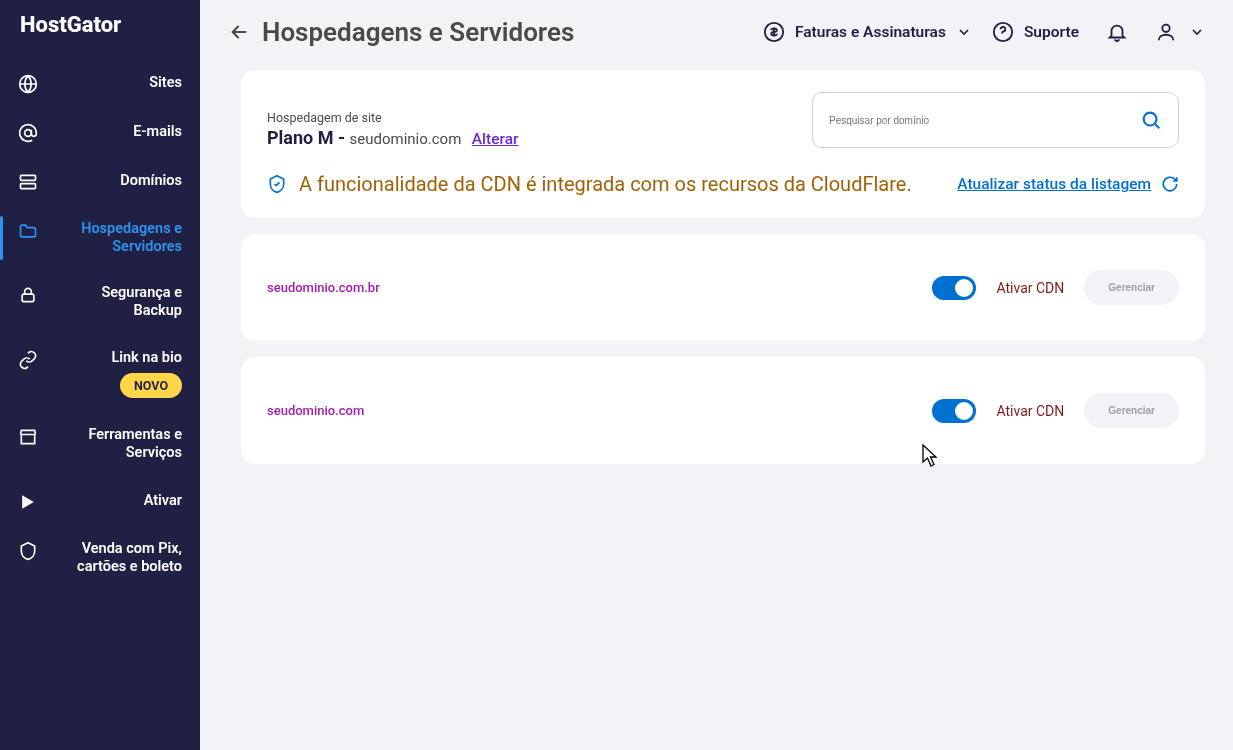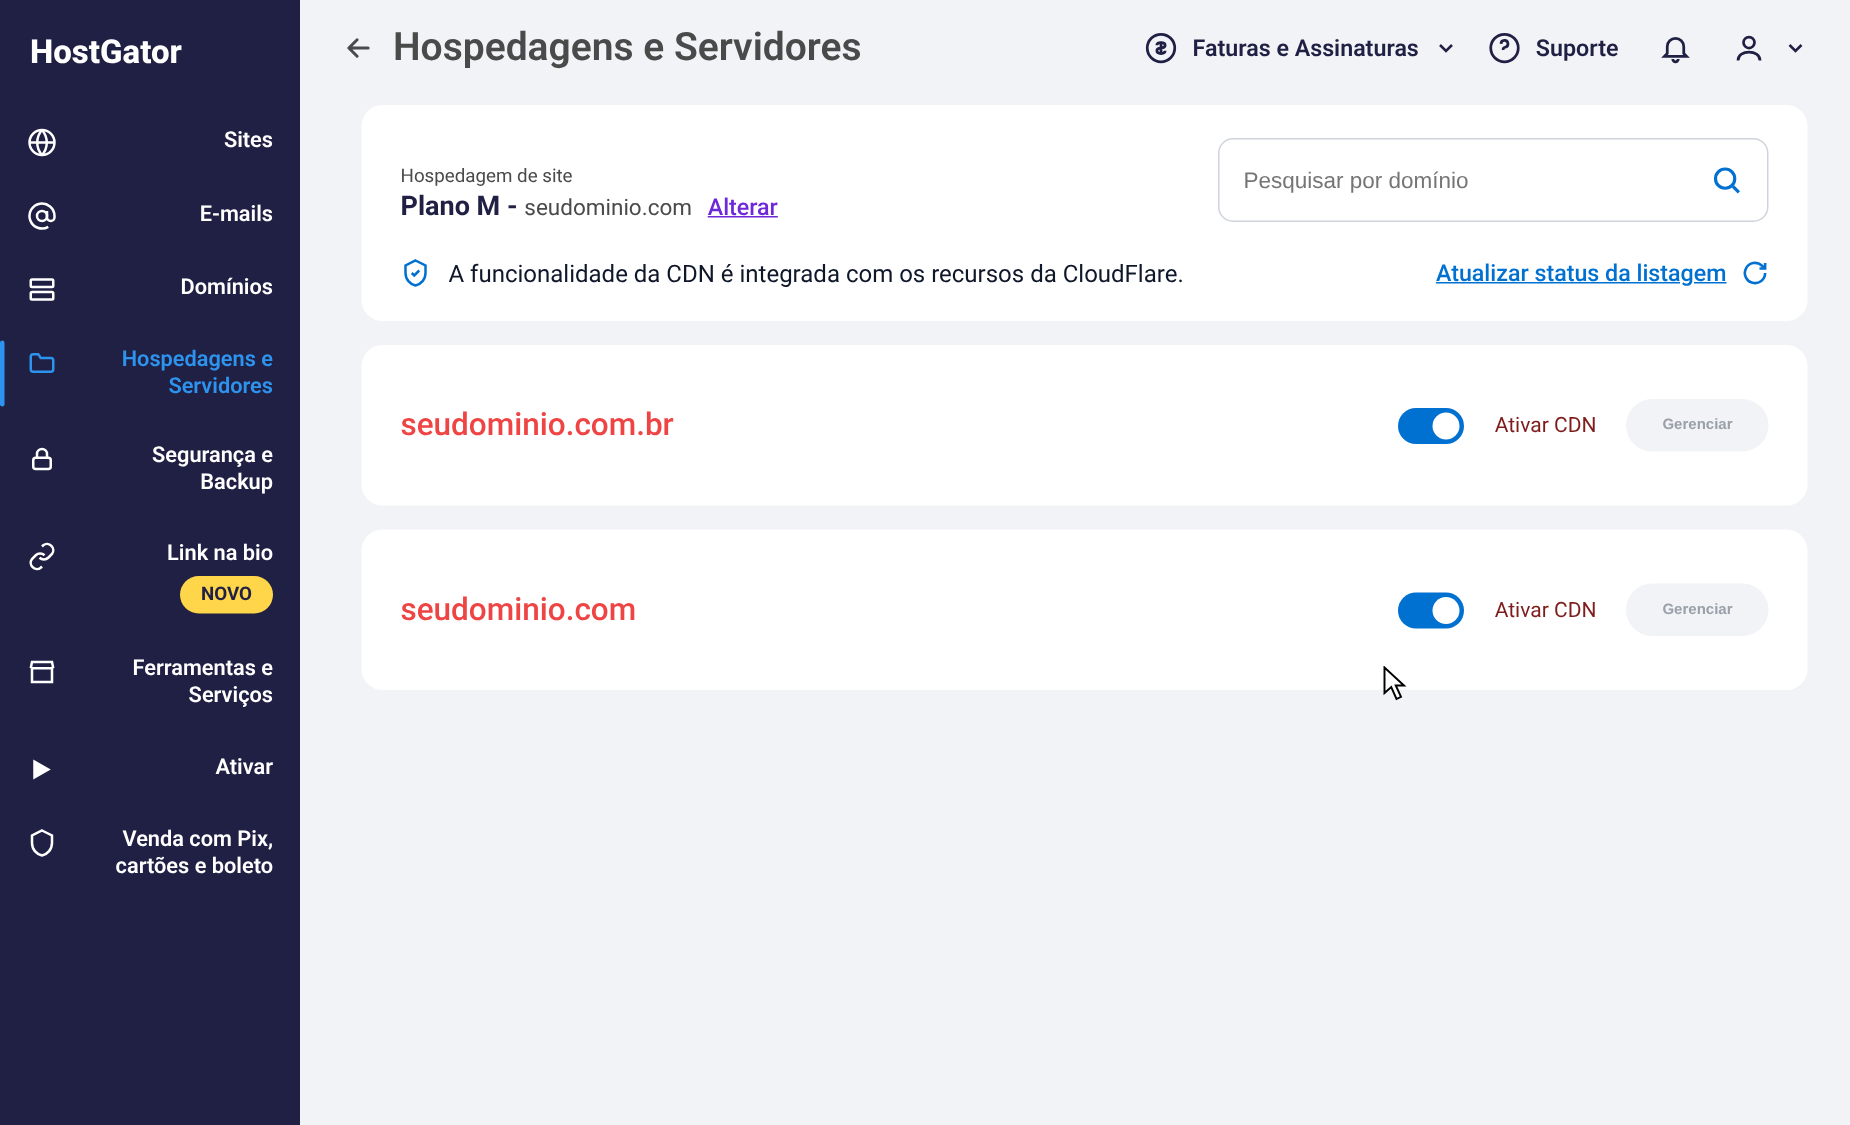--- a/index.html
+++ b/index.html
@@ -22,7 +22,7 @@
     flex-shrink: 0;
     display: flex;
     flex-direction: column;
-    padding-top: 23px;
+    padding-top: 12px;
   }
   .logo {
     font-weight: 800;

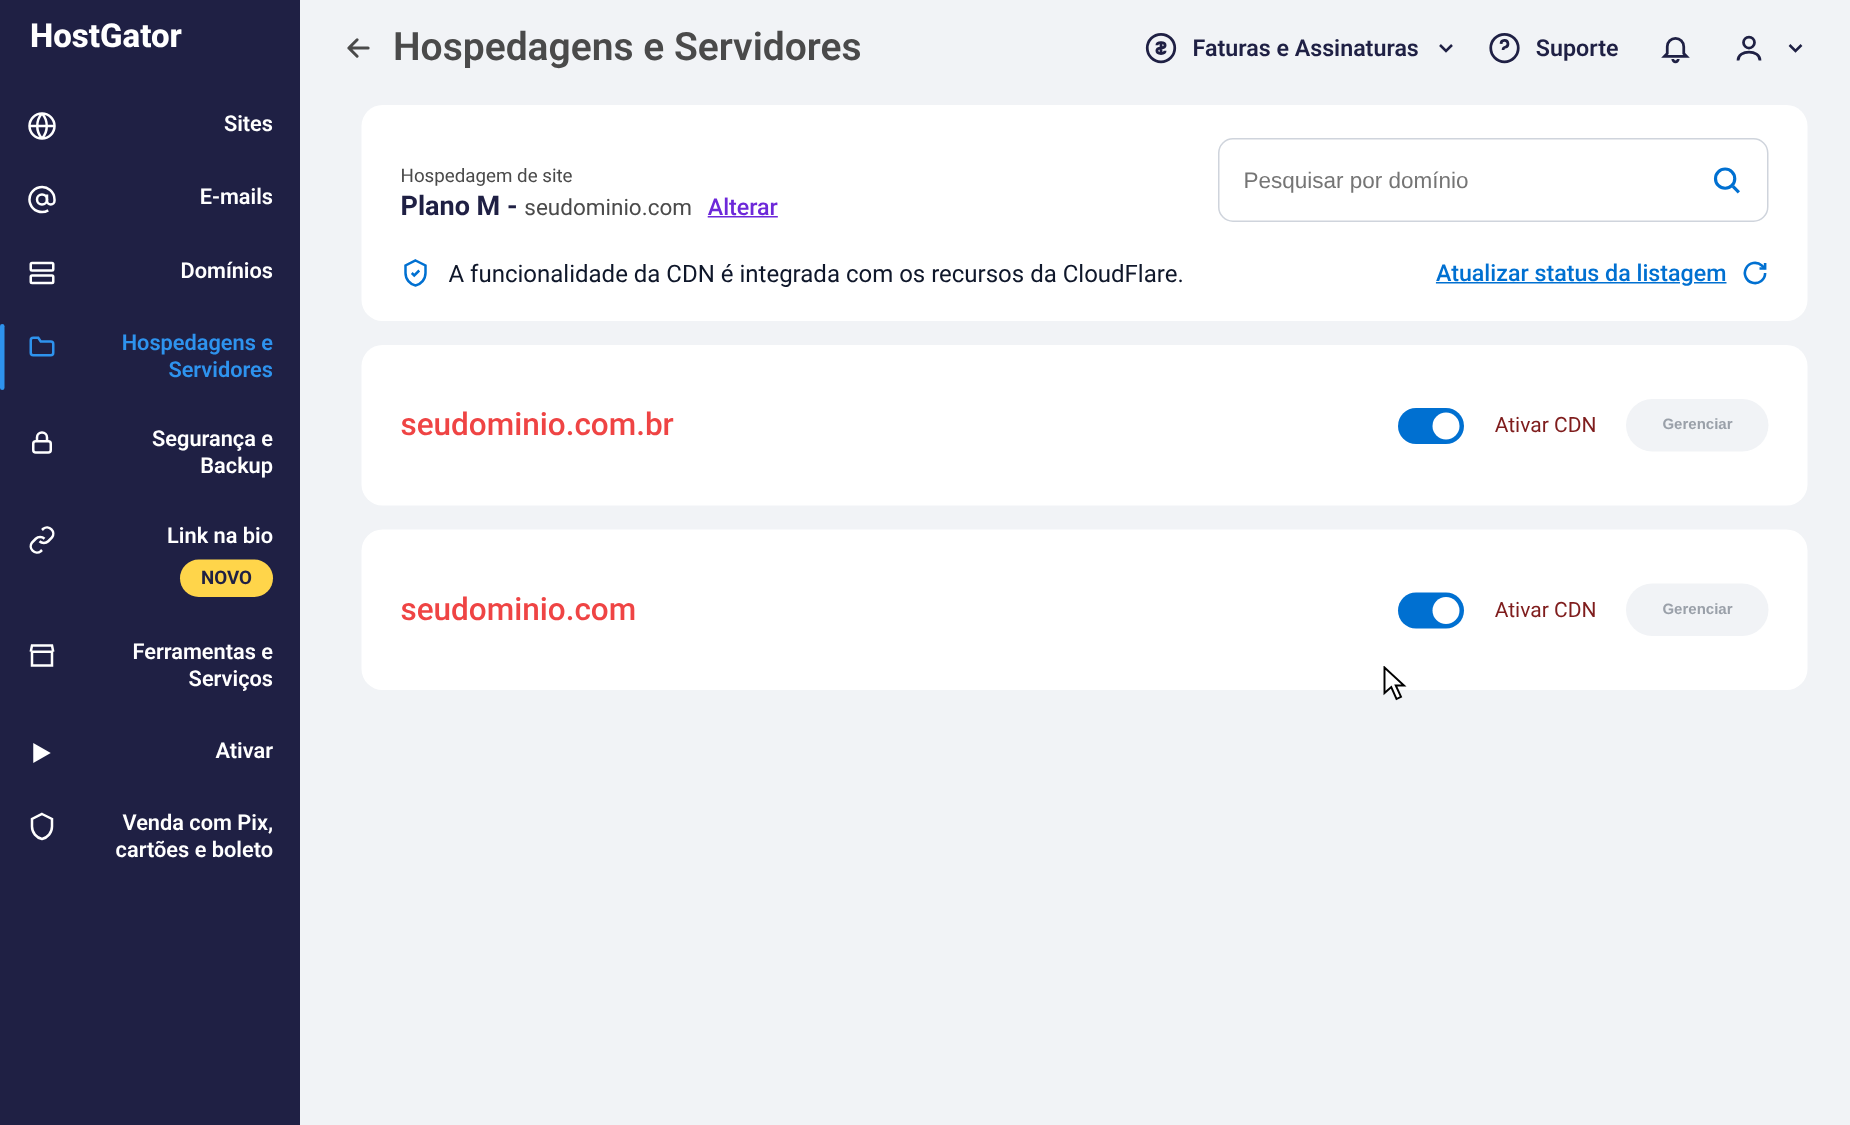--- a/index.html
+++ b/index.html
@@ -137,7 +137,7 @@
     gap: 10px;
   }
   .search-wrap input {
-    border: 0; outline: 0; flex: 1; font-size: 15px; color: #4a4a4a; background: transparent;
+    border: 0; outline: 0; flex: 1; font-size: 10px; color: #4a4a4a; background: transparent;
   }
   .search-wrap svg { stroke: #0070d1; }
 

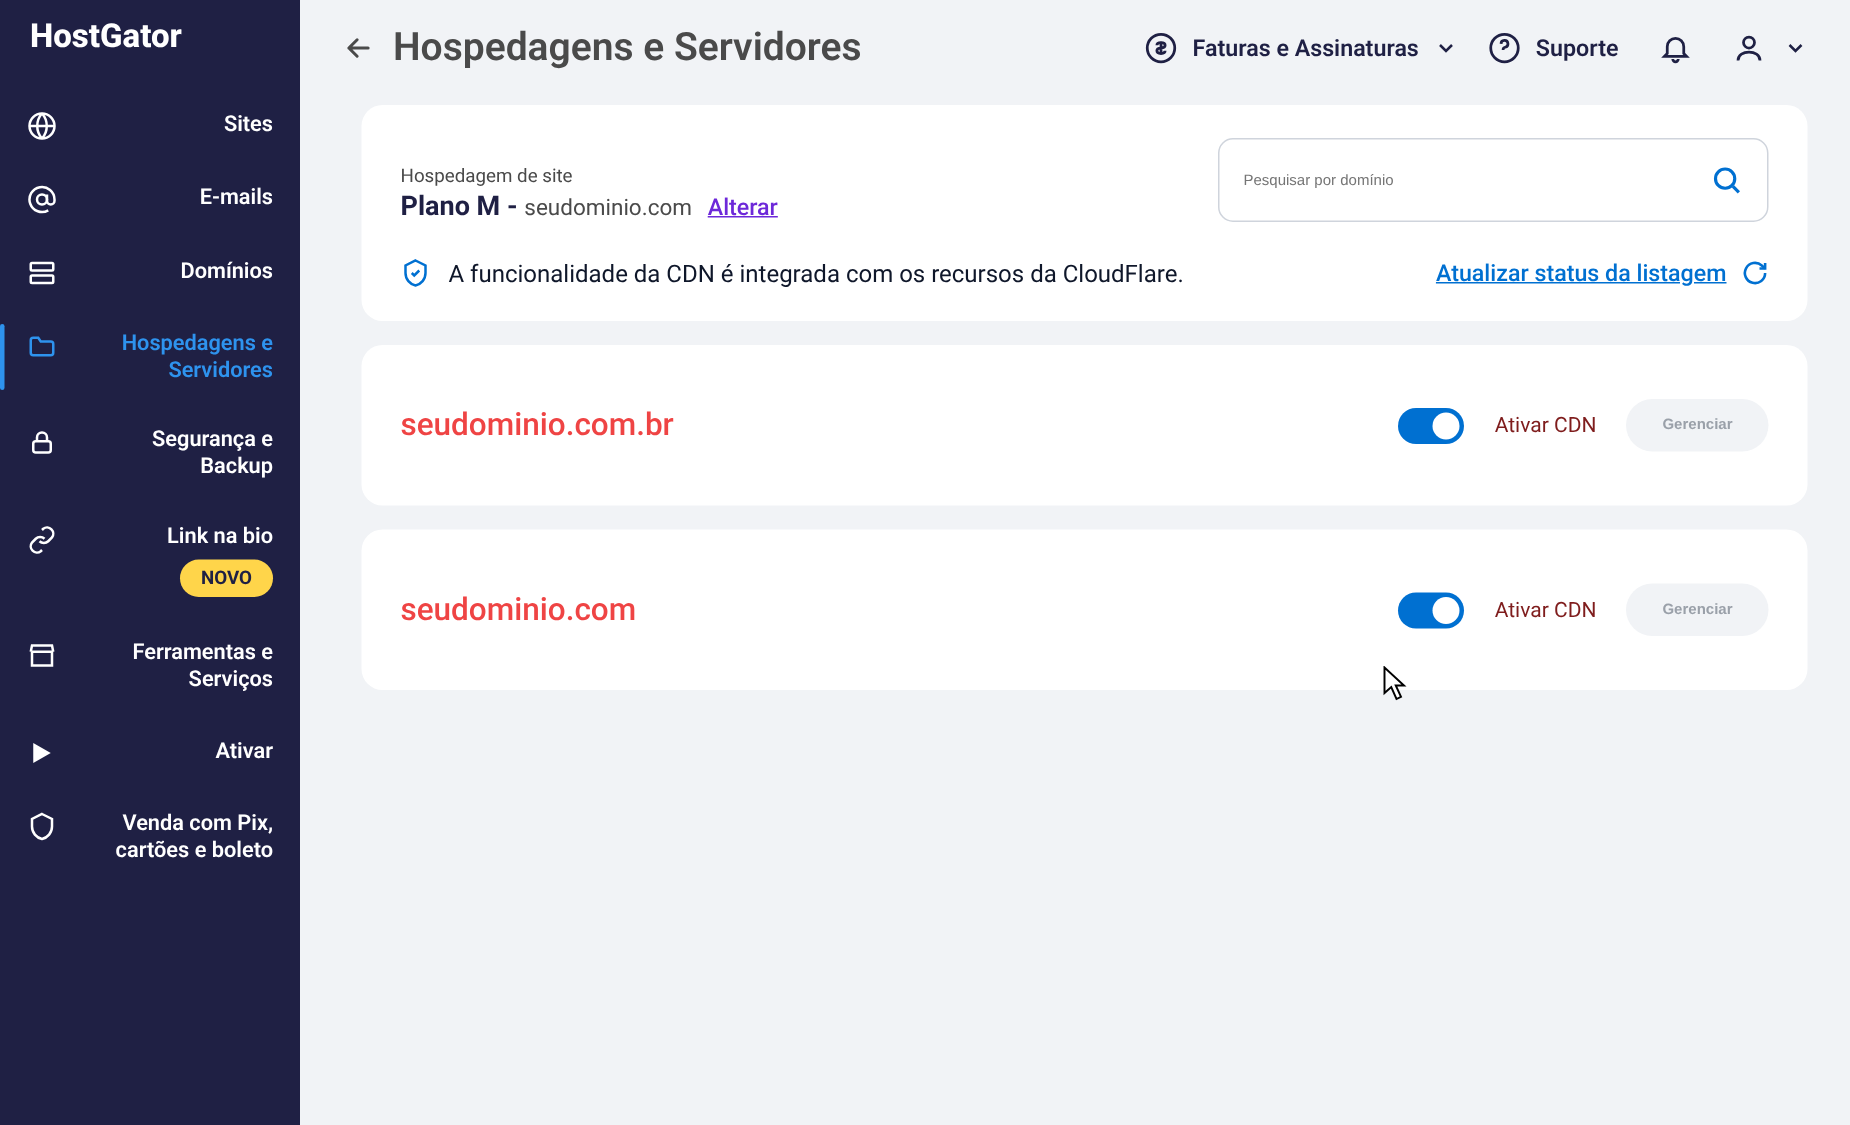--- a/index.html
+++ b/index.html
@@ -145,7 +145,7 @@
     display: flex; align-items: center; justify-content: space-between;
     margin-top: 24px; gap: 20px;
   }
-  .info-left { display: flex; align-items: center; gap: 12px; color: #0f172a; font-size: 16px; text-align: right; }
+  .info-left { display: flex; align-items: center; gap: 12px; color: #a16207; font-size: 20px; text-align: right; }
   .refresh-link { display: flex; align-items: center; gap: 10px; color: #0070d1; font-size: 15.5px; font-weight: 500; }
 
   .domain-card {

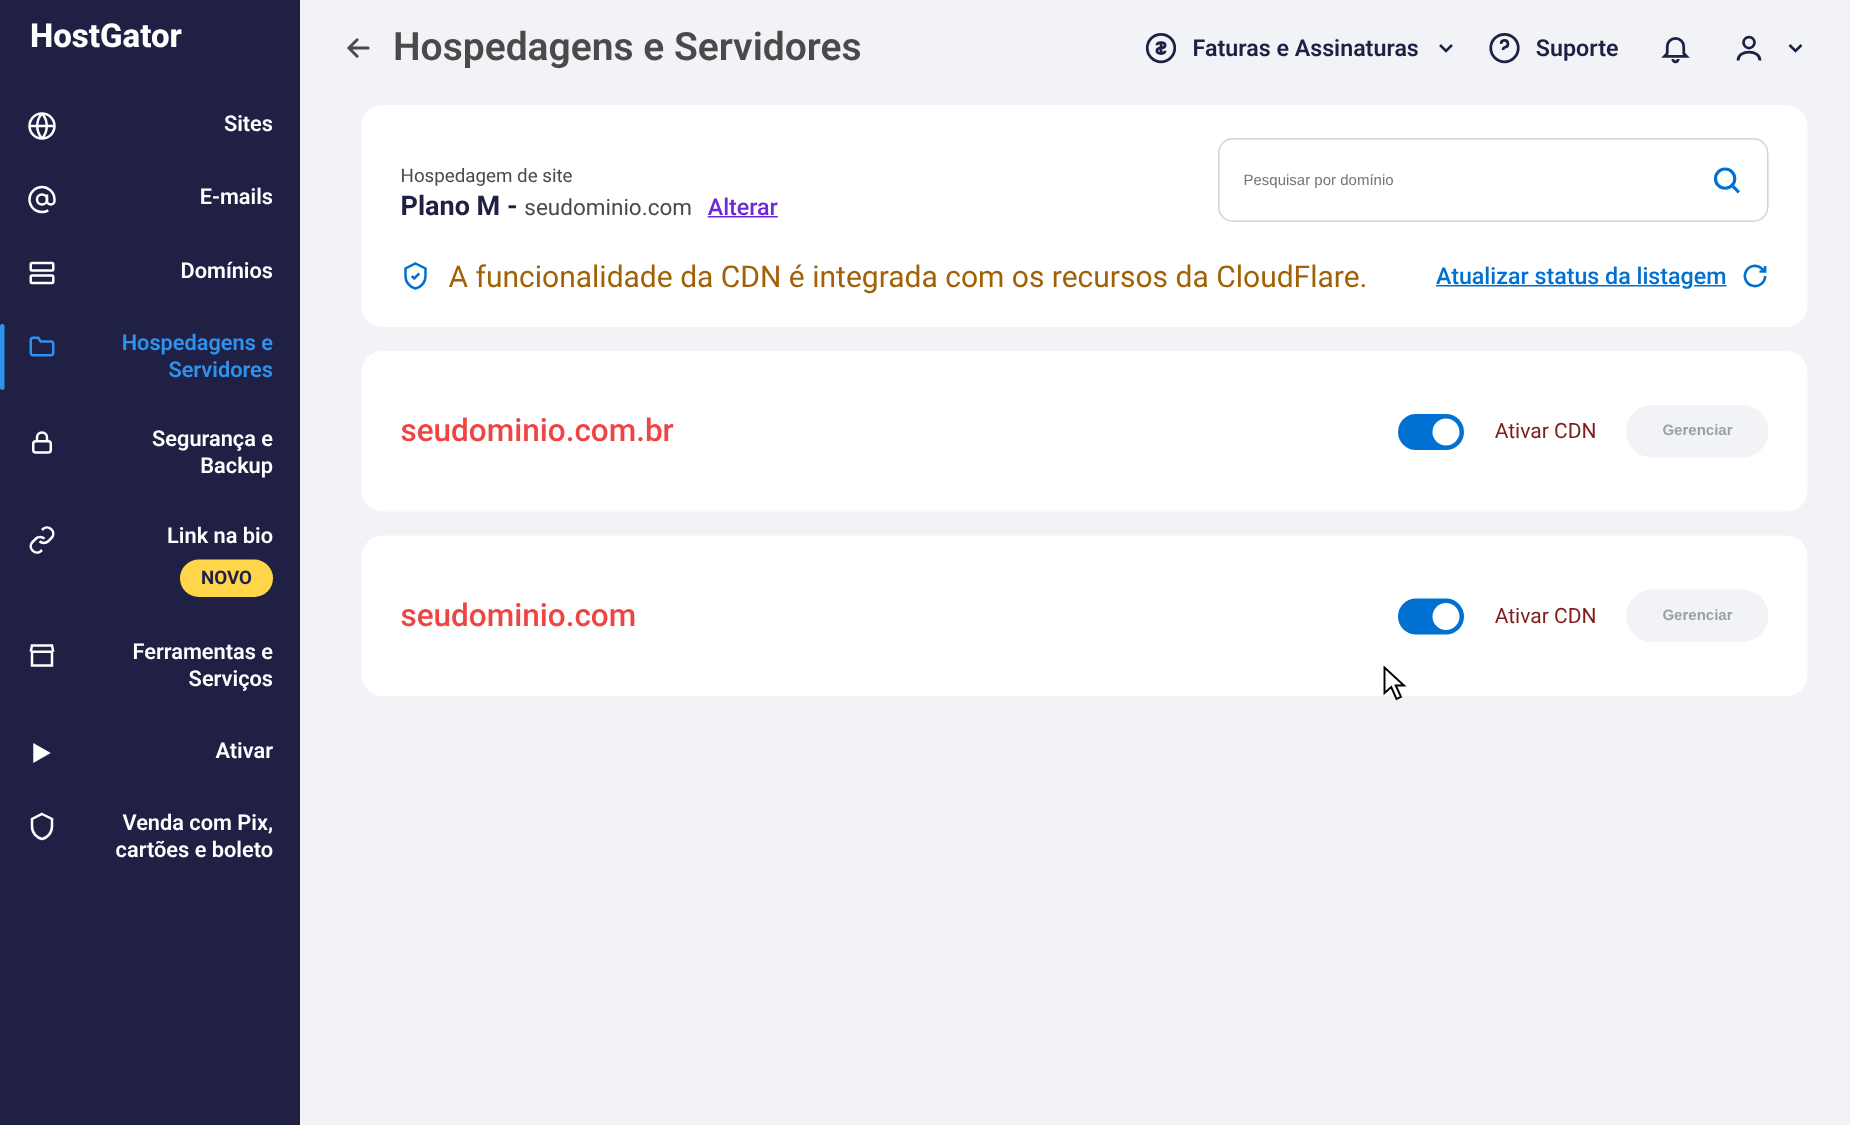--- a/index.html
+++ b/index.html
@@ -152,7 +152,7 @@
     display: flex; align-items: center; justify-content: space-between; gap: 20px;
     padding: 36px 26px;
   }
-  .domain-name { font-size: 21px; font-weight: 500; color: #ef4444; }
+  .domain-name { font-size: 13px; font-weight: 500; color: #a21caf; }
   .domain-actions { display: flex; align-items: center; gap: 20px; }
   .toggle {
     width: 44px; height: 24px; border-radius: 999px; background: #0070d1; position: relative;

